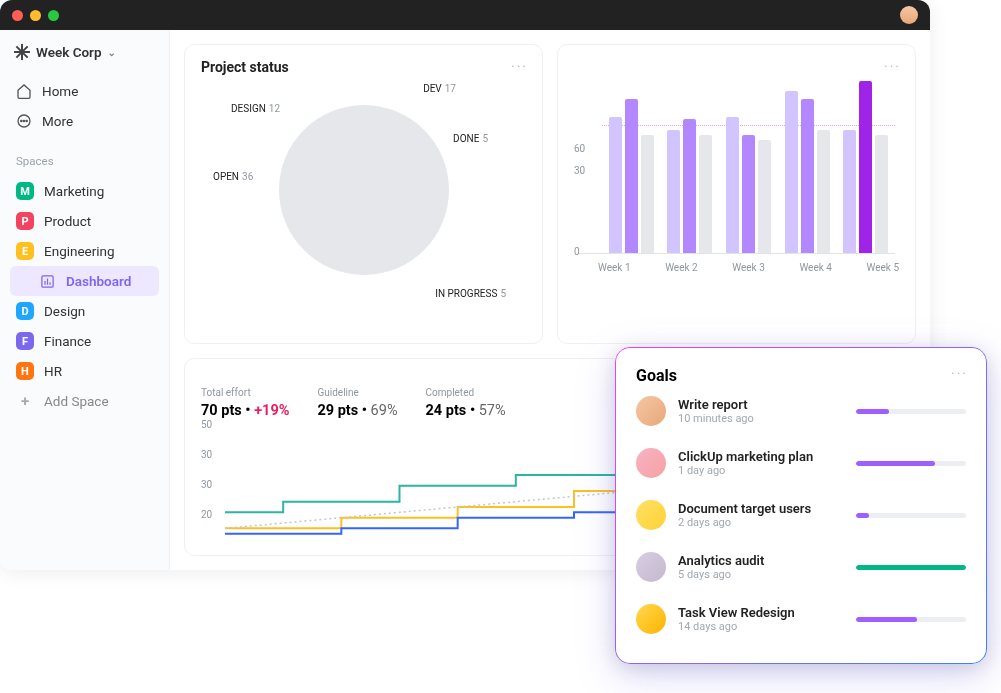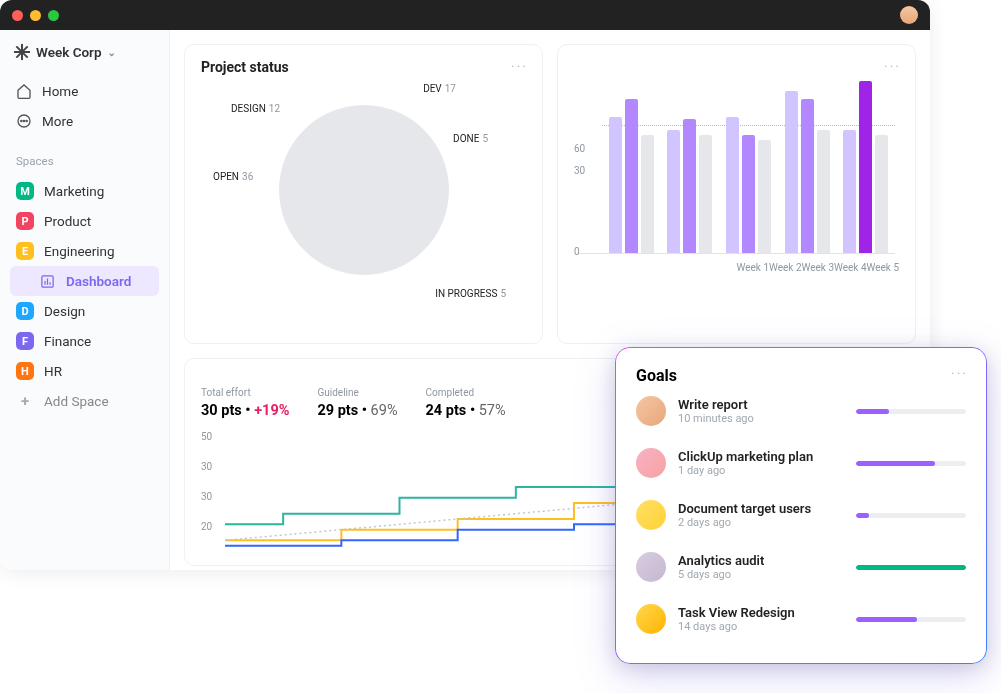--- a/index.html
+++ b/index.html
@@ -44,7 +44,7 @@
   .bars-row { position: absolute; bottom: 0; left: 24px; right: 0; height: 100%; display: flex; justify-content: space-around; align-items: flex-end; }
   .bar-group { display: flex; gap: 3px; align-items: flex-end; }
   .bar { width: 13px; border-radius: 2px 2px 0 0; }
-  .x-labels { display: flex; justify-content: flex-end; font-size: 10px; color: #8f97a0; margin-top: 8px; padding-left: 24px; }
+  .x-labels { display: flex; justify-content: space-between; font-size: 10px; color: #8f97a0; margin-top: 8px; padding-left: 24px; }
   .team-card { grid-column: 1 / 3; }
   .metrics { display: flex; gap: 28px; margin-top: 14px; }
   .metric .lbl { font-size: 10px; color: #8f97a0; margin-bottom: 4px; }

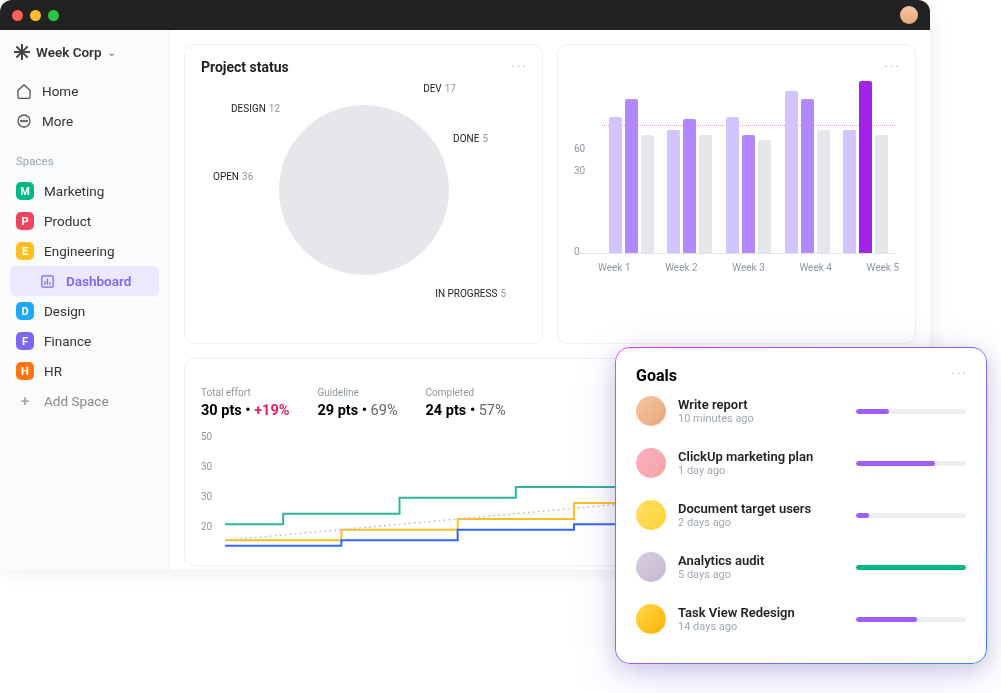--- a/index.html
+++ b/index.html
@@ -231,7 +231,7 @@
         <div class="metrics">
           <div class="metric">
             <div class="lbl">Total effort</div>
-            <div class="val"><span>30 pts • </span><span class="up">+19%</span></div>
+            <div class="val"><span>70 pts • </span><span class="up">+19%</span></div>
           </div>
           <div class="metric">
             <div class="lbl">Guideline</div>

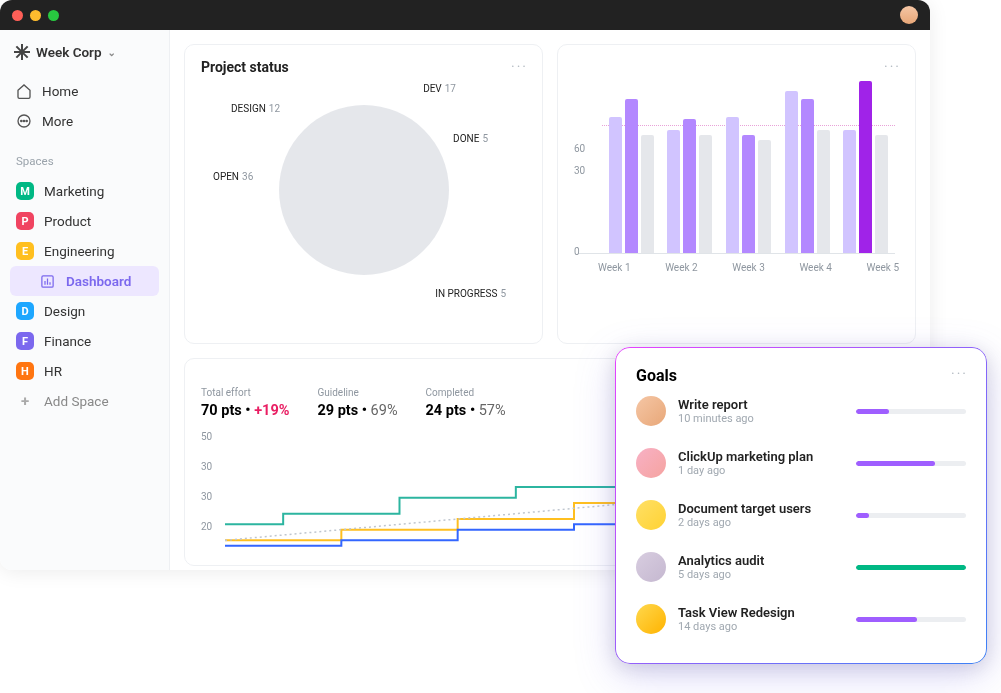--- a/index.html
+++ b/index.html
@@ -51,7 +51,7 @@
   .metric .val { font-size: 14.5px; font-weight: 700; }
   .metric .pct { font-weight: 400; color: #666; }
   .metric .up { color: #e91e63; }
-  .line-wrap { height: 120px; position: relative; margin-top: 12px; }
+  .line-wrap { height: 120px; position: relative; }
   .y-axis { position: absolute; left: 0; font-size: 10px; color: #8f97a0; }
   
   .popout { position: absolute; right: 15px; top: 348px; width: 370px; background: #fff; border-radius: 14px; padding: 18px 20px; box-shadow: 0 12px 40px rgba(115,103,240,.25), 0 4px 20px rgba(0,0,0,.15); }

